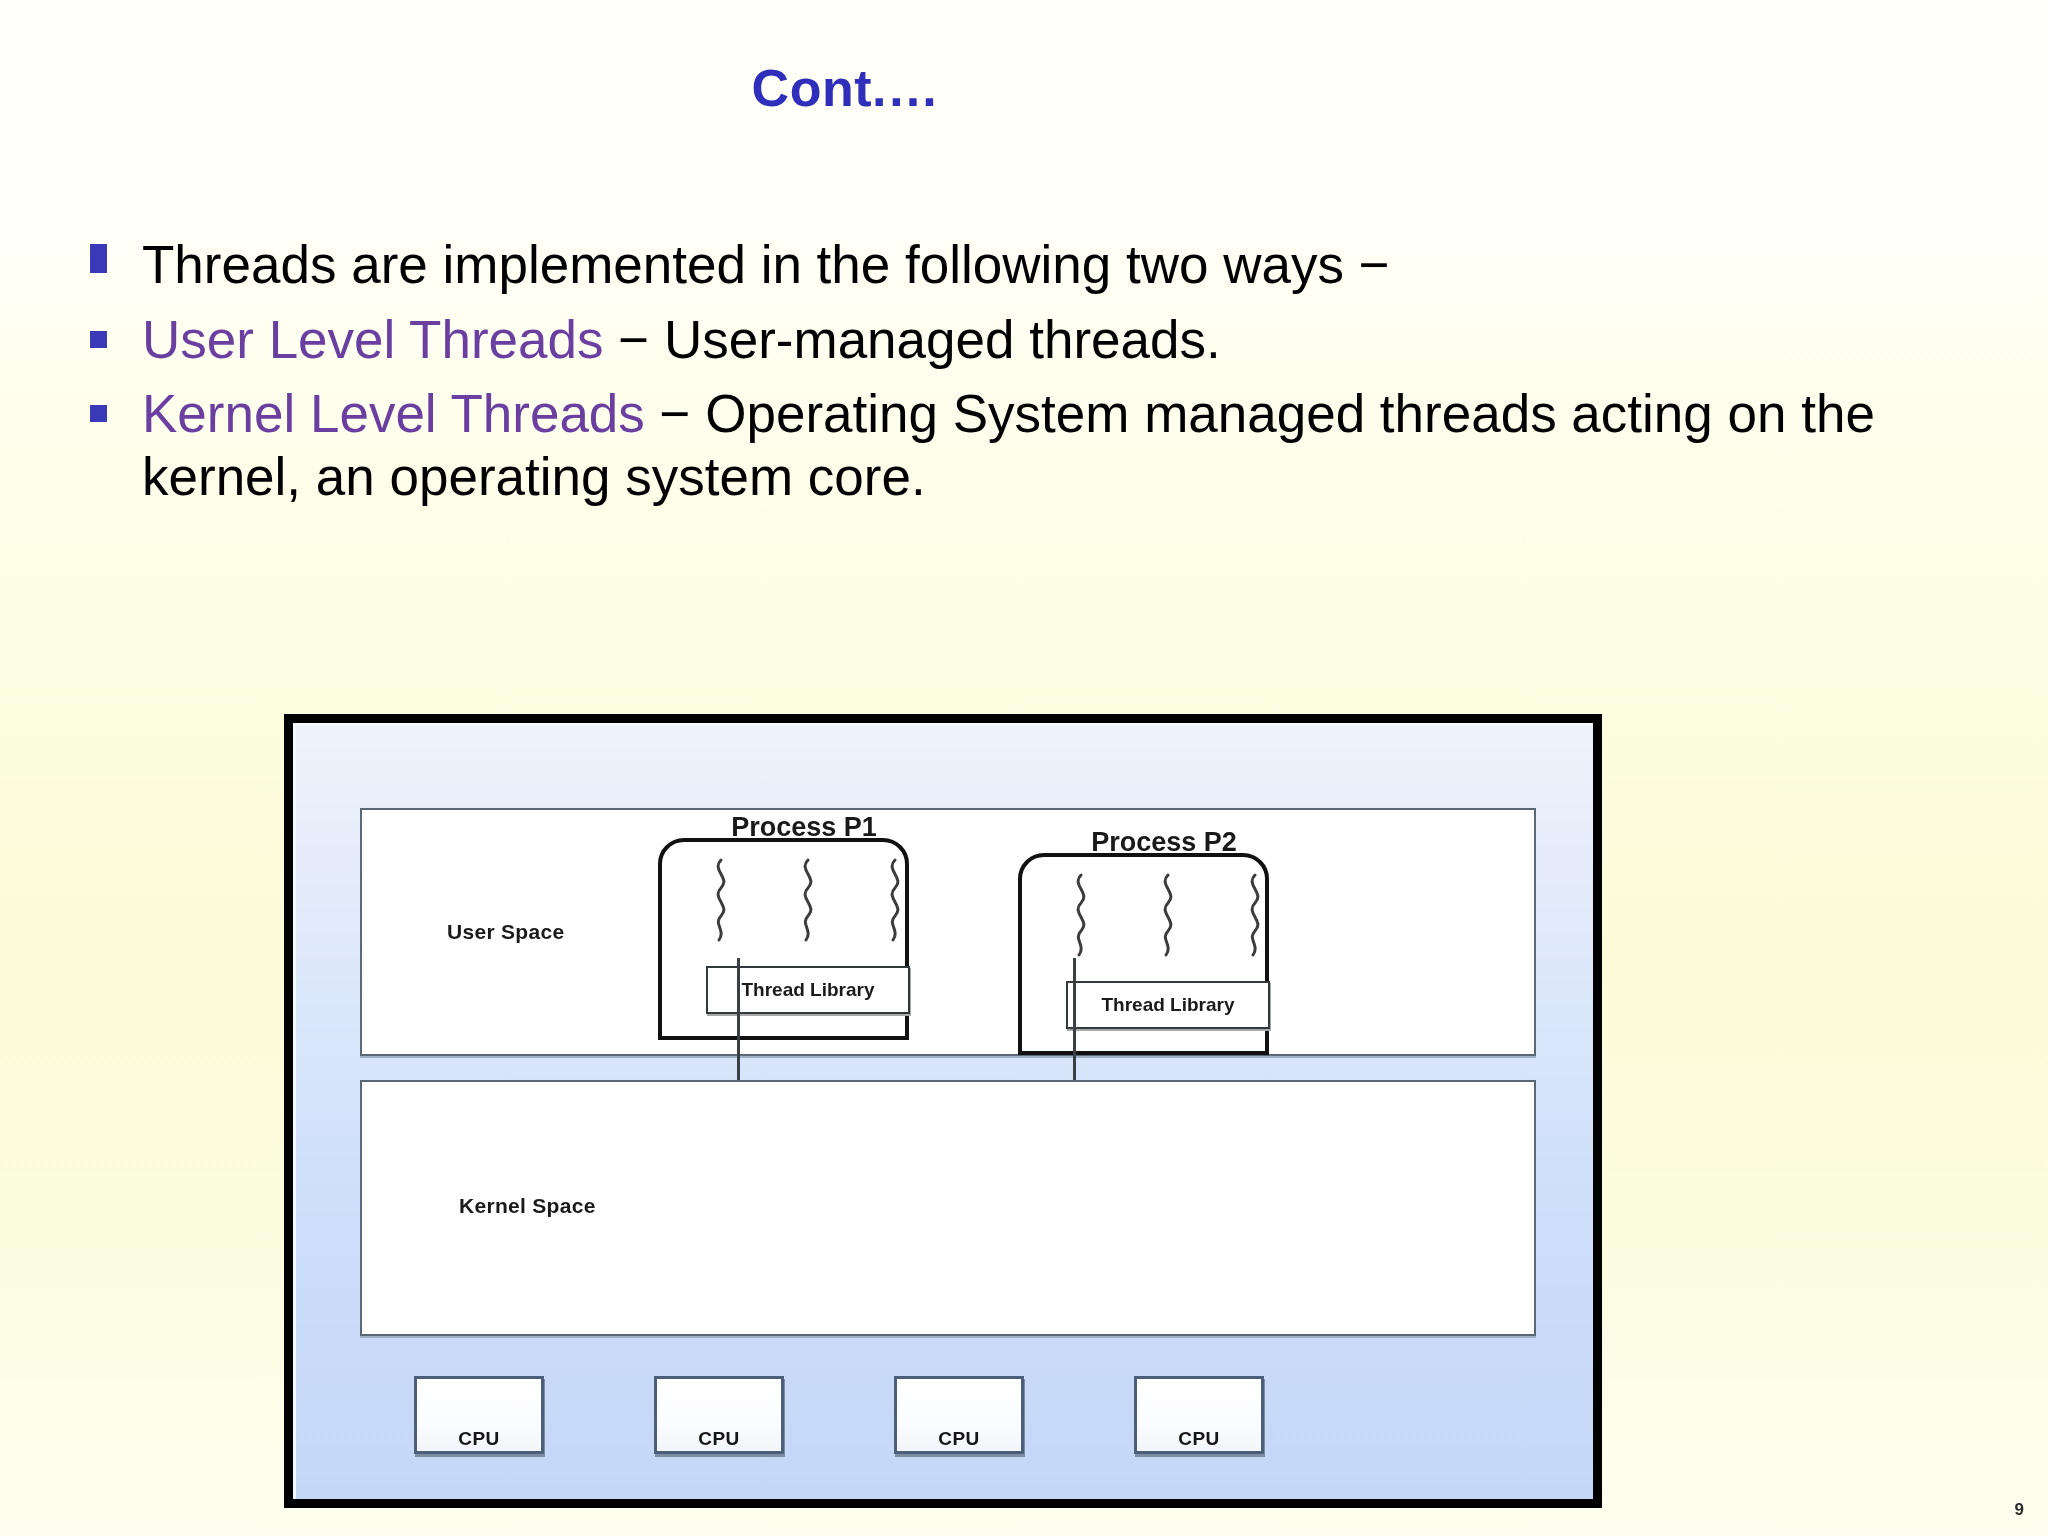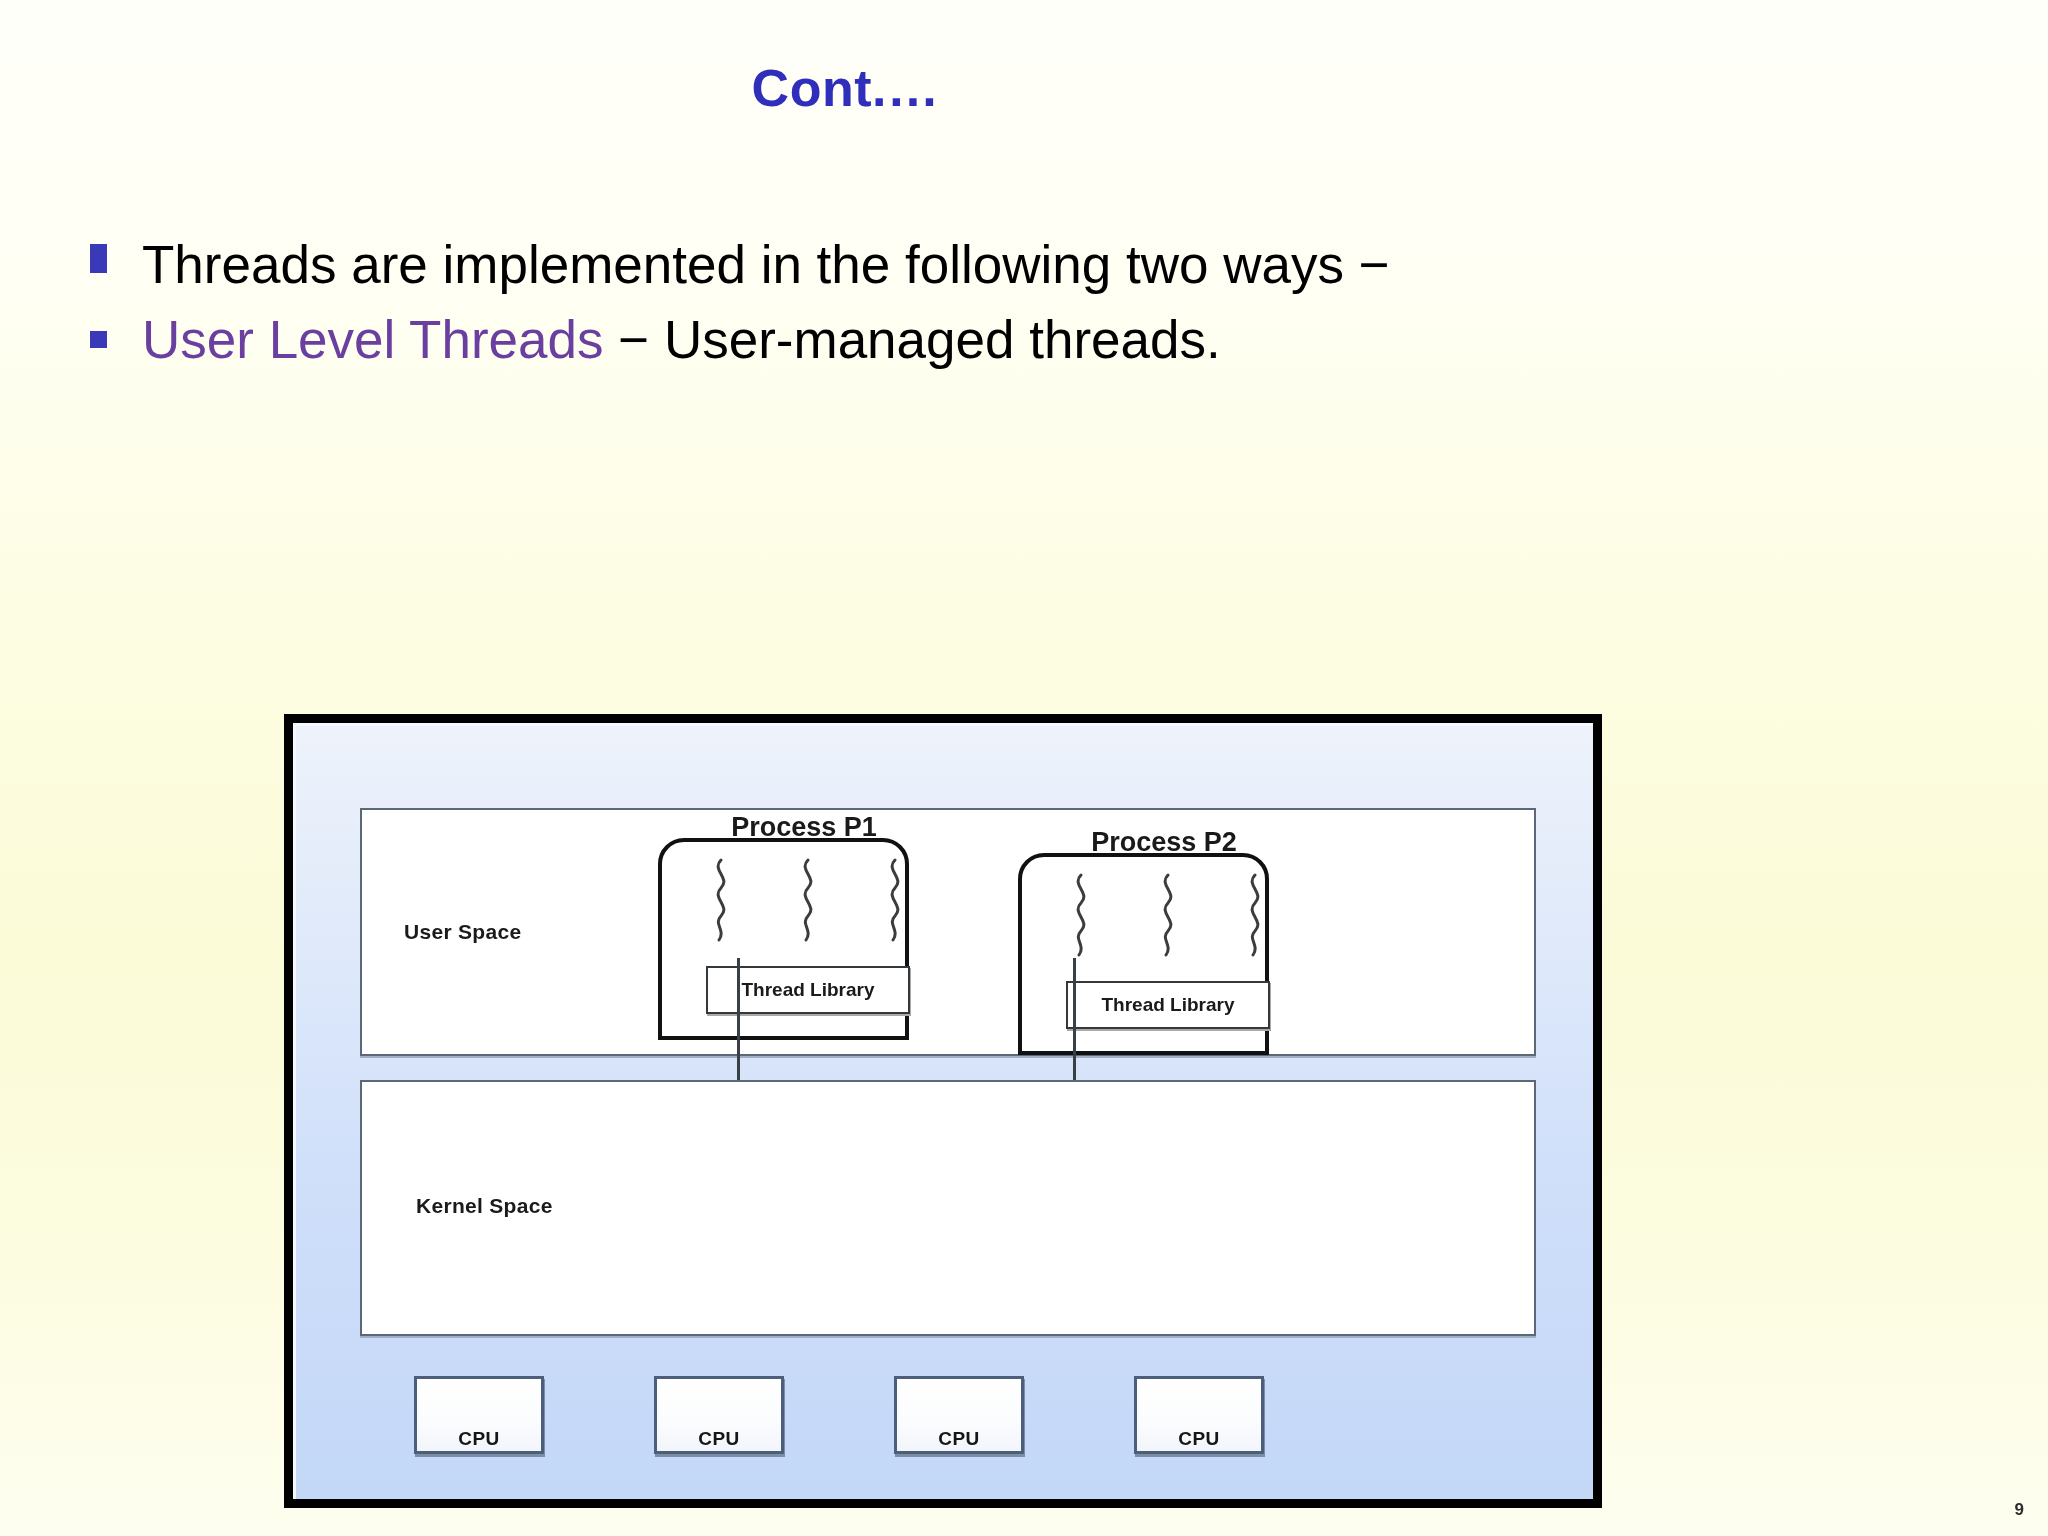--- a/index.html
+++ b/index.html
@@ -257,6 +257,10 @@
       <span class="purple">User Level Threads</span><span> − User-managed threads.</span>
     </div>
 
+    <div class="bullet-row">
+      <span class="bullet-mark"></span>
+      <span class="purple">Kernel Level Threads</span><span> − Operating System managed threads acting on the kernel, an operating system core.</span>
+    </div>
 
   </div>
 

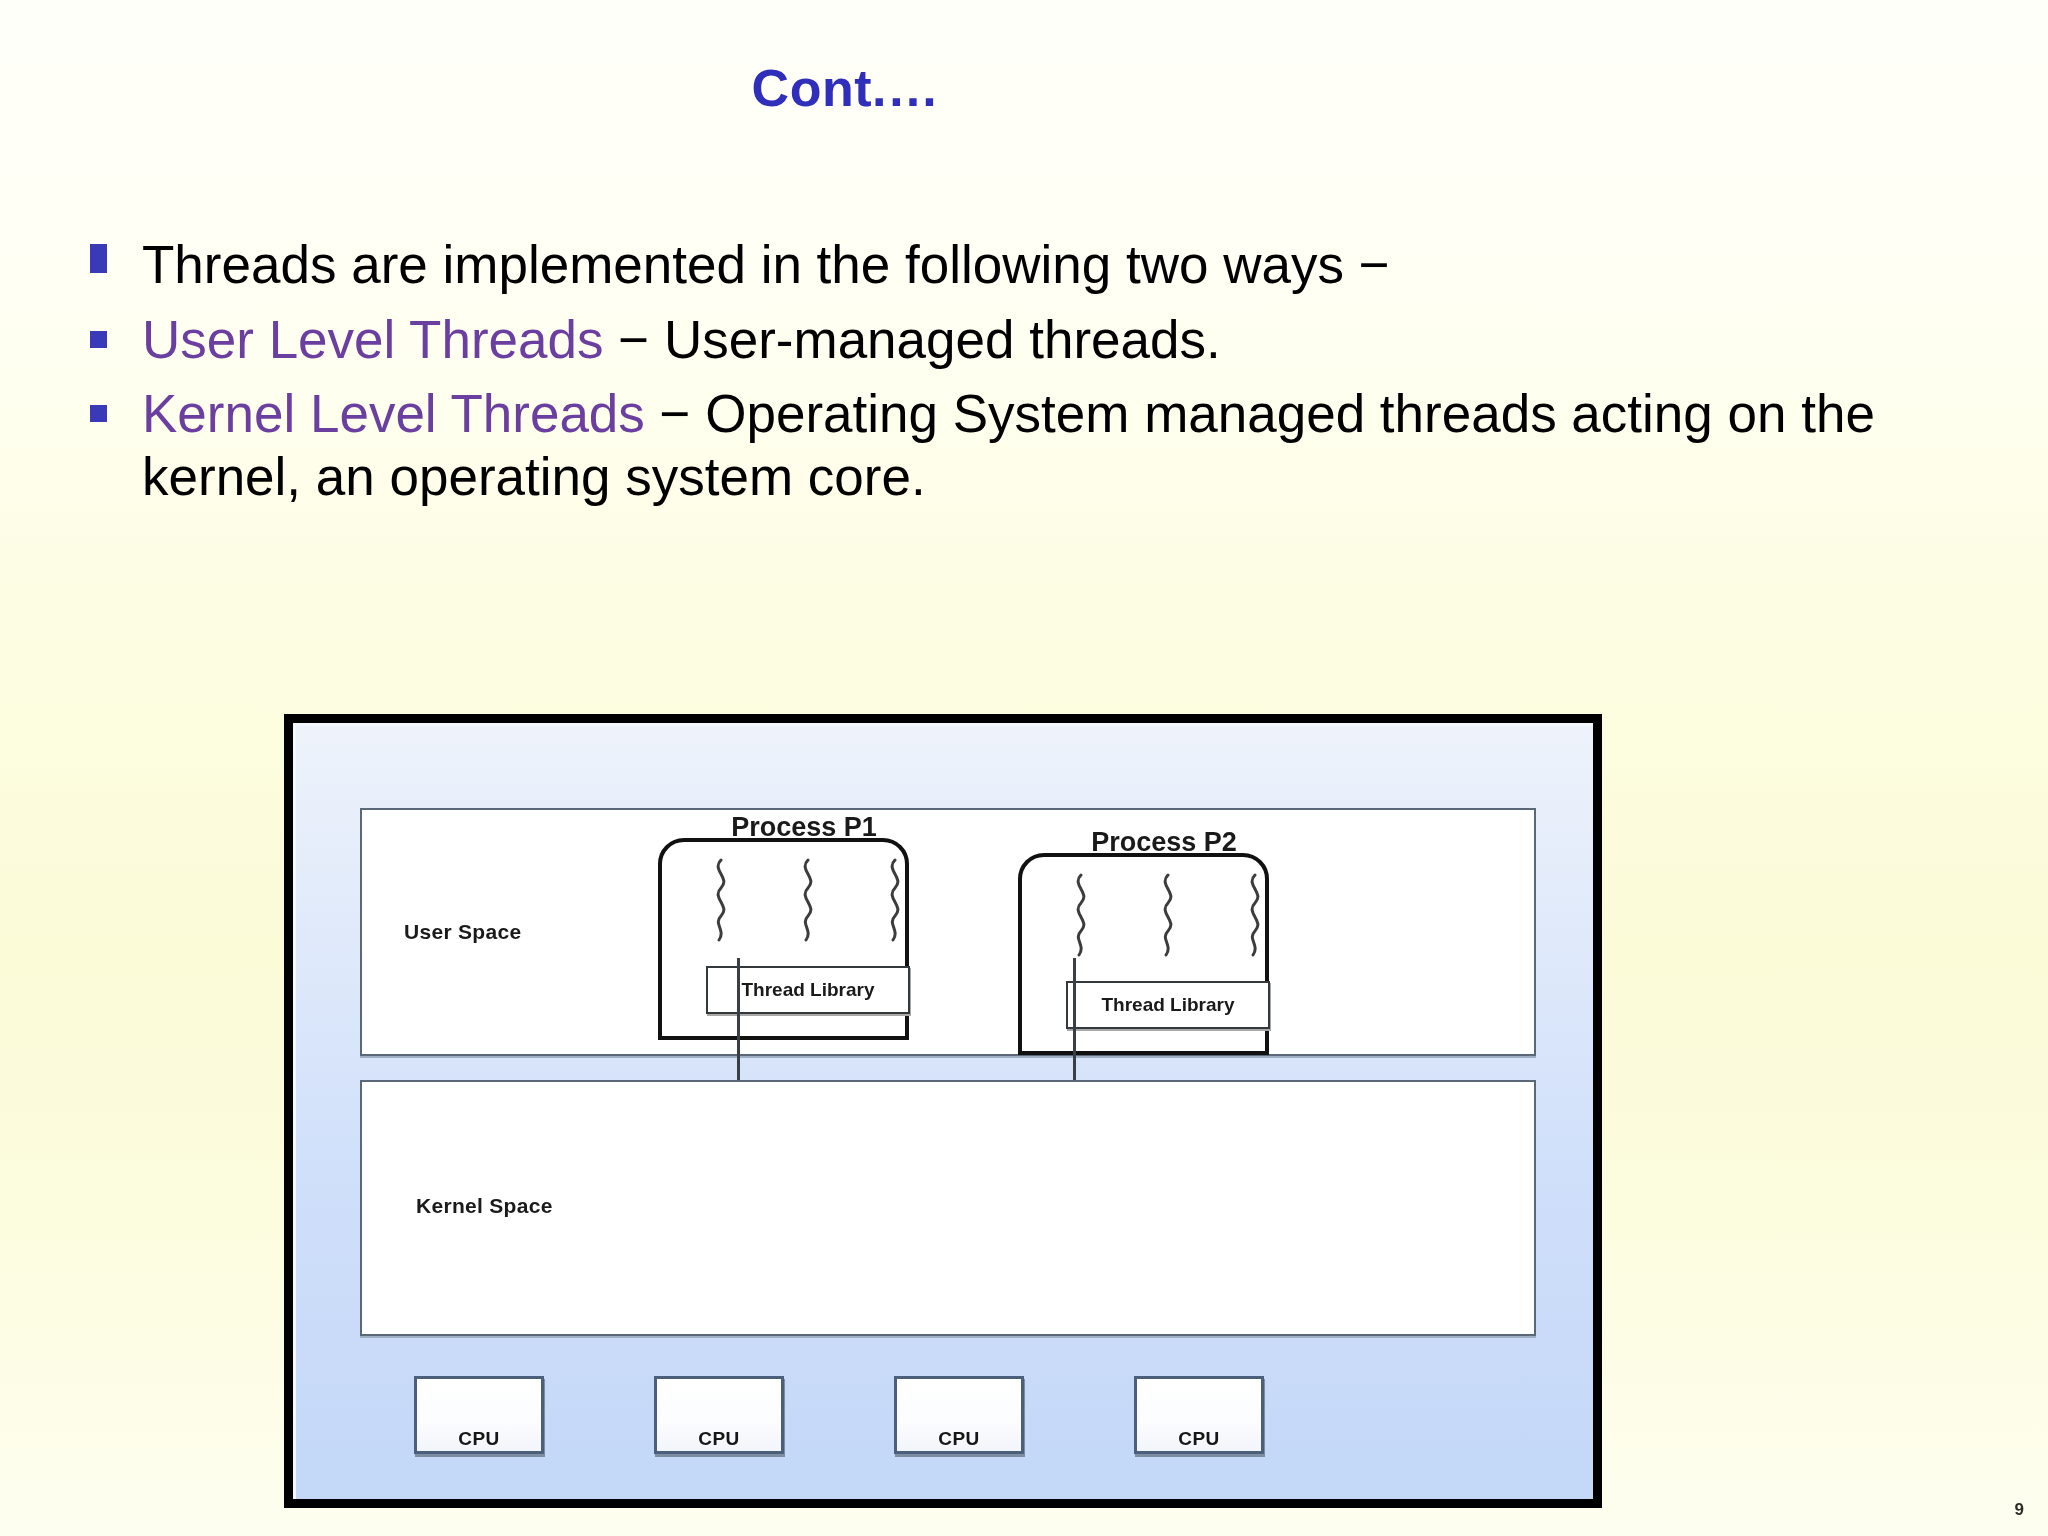--- a/index.html
+++ b/index.html
@@ -116,6 +116,7 @@
     color: #1a1a1a;
     letter-spacing: 0.3px;
     white-space: nowrap;
+    margin-left: 43px;
   }
   #user-space-label { left: 42px; top: 110px; }
   #kernel-space-label { left: 54px; top: 112px; }

